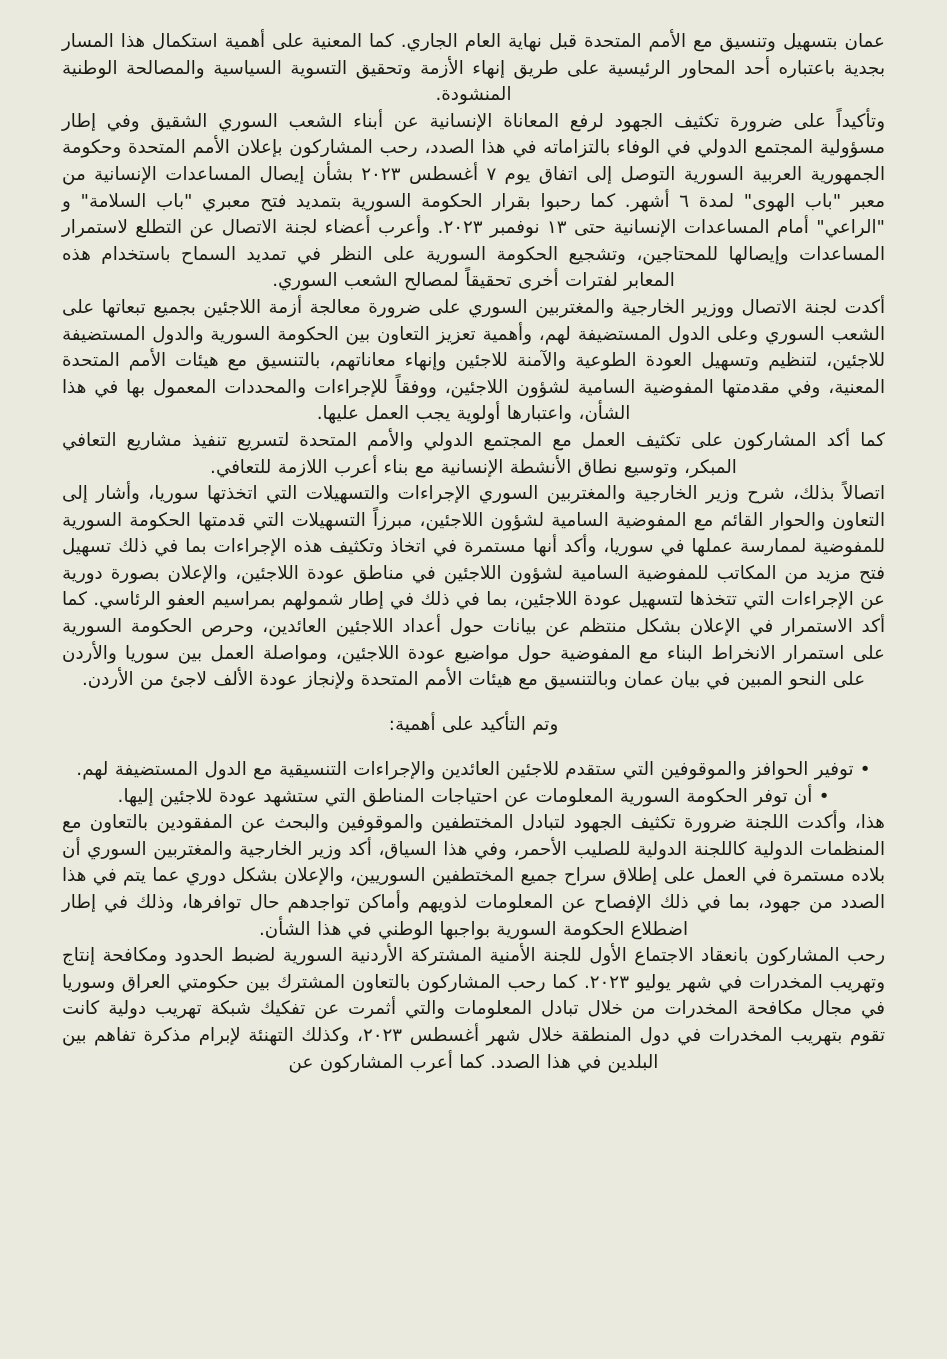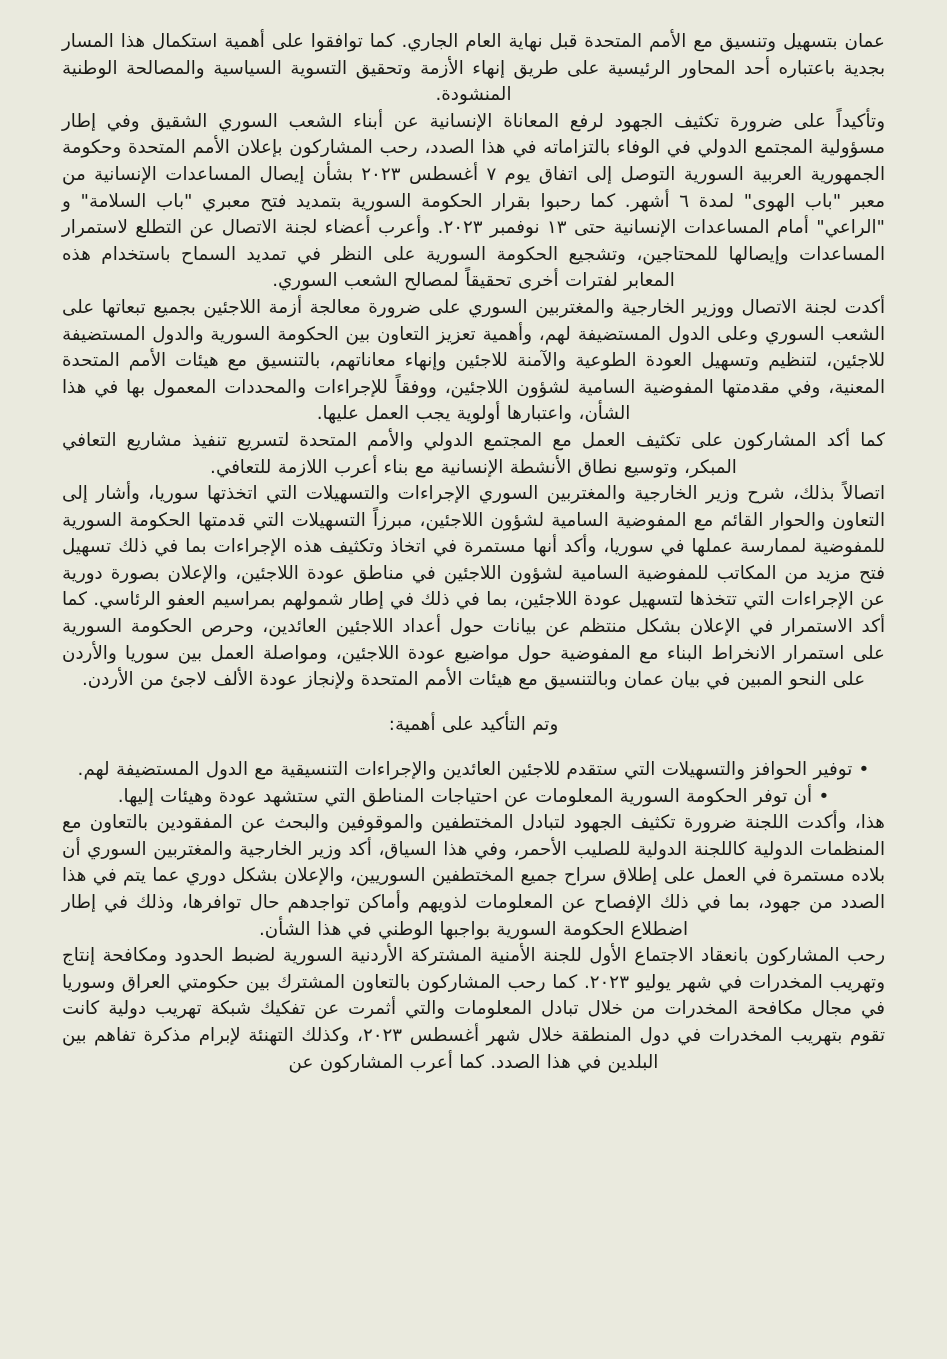--- a/index.html
+++ b/index.html
@@ -64,7 +64,7 @@
 <div id="page">
   <div class="doc-body">
 
-    <p class="para">عمان بتسهيل وتنسيق مع الأمم المتحدة قبل نهاية العام الجاري. كما توافقوا على أهمية استكمال هذا المسار بجدية باعتباره أحد المحاور الرئيسية على طريق إنهاء الأزمة وتحقيق التسوية السياسية والمصالحة الوطنية المنشودة.</p>
+    <p class="para">عمان بتسهيل وتنسيق مع الأمم المتحدة قبل نهاية العام الجاري. كما المعنية على أهمية استكمال هذا المسار بجدية باعتباره أحد المحاور الرئيسية على طريق إنهاء الأزمة وتحقيق التسوية السياسية والمصالحة الوطنية المنشودة.</p>
 
     <p class="para">وتأكيداً على ضرورة تكثيف الجهود لرفع المعاناة الإنسانية عن أبناء الشعب السوري الشقيق وفي إطار مسؤولية المجتمع الدولي في الوفاء بالتزاماته في هذا الصدد، رحب المشاركون بإعلان الأمم المتحدة وحكومة الجمهورية العربية السورية التوصل إلى اتفاق يوم ٧ أغسطس ٢٠٢٣ بشأن إيصال المساعدات الإنسانية من معبر "باب الهوى" لمدة ٦ أشهر. كما رحبوا بقرار الحكومة السورية بتمديد فتح معبري "باب السلامة" و "الراعي" أمام المساعدات الإنسانية حتى ١٣ نوفمبر ٢٠٢٣. وأعرب أعضاء لجنة الاتصال عن التطلع لاستمرار المساعدات وإيصالها للمحتاجين، وتشجيع الحكومة السورية على النظر في تمديد السماح باستخدام هذه المعابر لفترات أخرى تحقيقاً لمصالح الشعب السوري.</p>
 

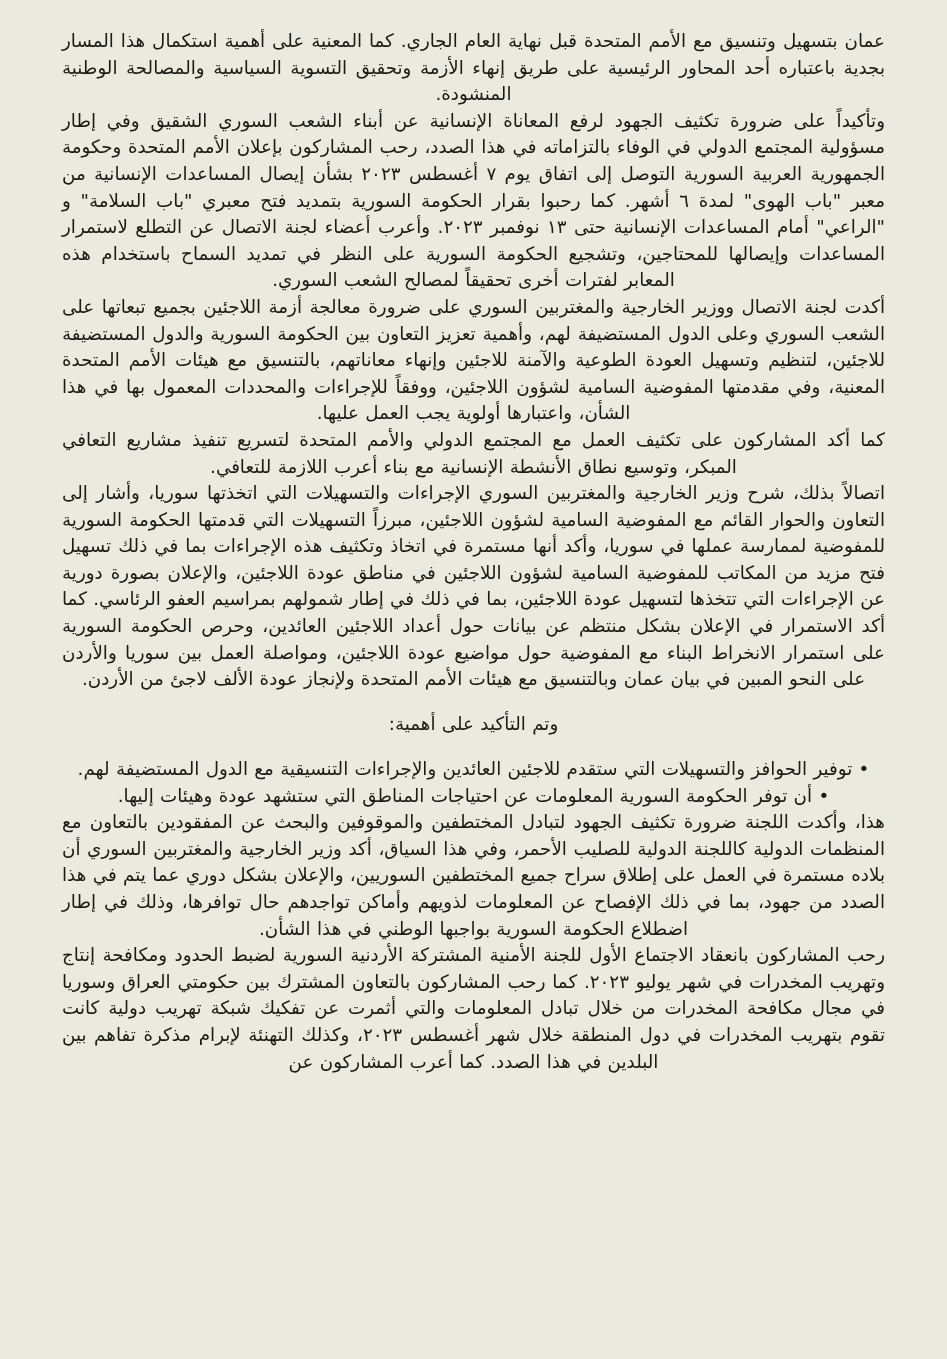--- a/index.html
+++ b/index.html
@@ -76,7 +76,7 @@
 
     <p class="lead">وتم التأكيد على أهمية:</p>
 
-    <p class="bullet"><span class="bullet-mark">•</span> <span>توفير الحوافز والتسهيلات التي ستقدم للاجئين العائدين والإجراءات التنسيقية مع الدول المستضيفة لهم.</span></p>
+    <p class="bullet"><span class="bullet-mark">•</span> <span>توفير الحوافز والموقوفين التي ستقدم للاجئين العائدين والإجراءات التنسيقية مع الدول المستضيفة لهم.</span></p>
 
 
     <p class="bullet"><span class="bullet-mark">•</span> <span>أن توفر الحكومة السورية المعلومات عن احتياجات المناطق التي ستشهد عودة وهيئات إليها.</span></p>

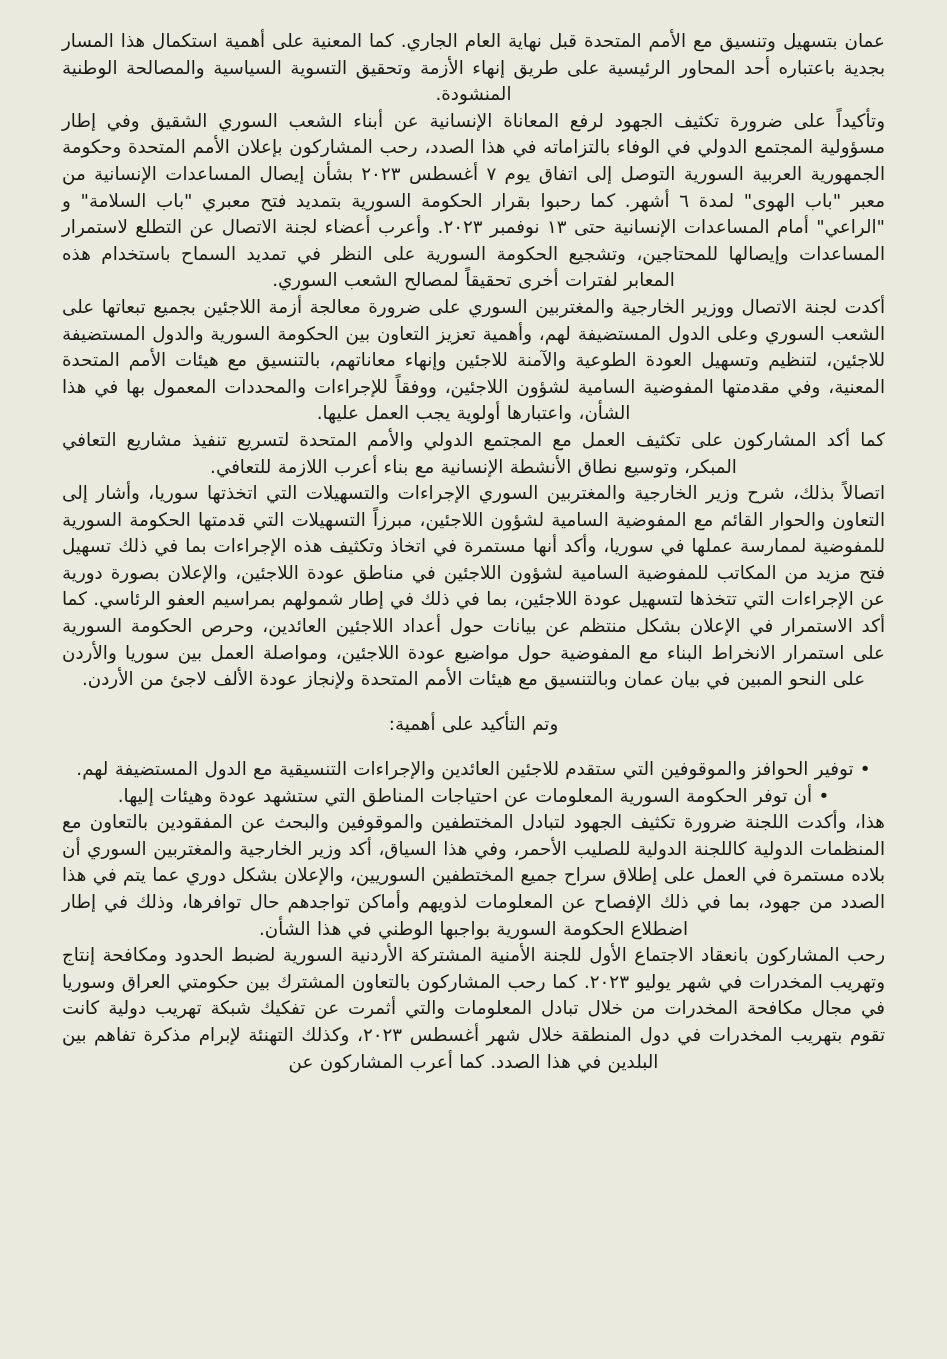--- a/index.html
+++ b/index.html
@@ -79,7 +79,7 @@
     <p class="bullet"><span class="bullet-mark">•</span> <span>توفير الحوافز والموقوفين التي ستقدم للاجئين العائدين والإجراءات التنسيقية مع الدول المستضيفة لهم.</span></p>
 
 
-    <p class="bullet"><span class="bullet-mark">•</span> <span>أن توفر الحكومة السورية المعلومات عن احتياجات المناطق التي ستشهد عودة وهيئات إليها.</span></p>
+    <p class="bullet"><span class="bullet-mark">•</span> <span>أن توفر الحكومة السورية المعلومات عن احتياجات المناطق التي ستشهد عودة للاجئين إليها.</span></p>
 
     <p class="para">هذا، وأكدت اللجنة ضرورة تكثيف الجهود لتبادل المختطفين والموقوفين والبحث عن المفقودين بالتعاون مع المنظمات الدولية كاللجنة الدولية للصليب الأحمر، وفي هذا السياق، أكد وزير الخارجية والمغتربين السوري أن بلاده مستمرة في العمل على إطلاق سراح جميع المختطفين السوريين، والإعلان بشكل دوري عما يتم في هذا الصدد من جهود، بما في ذلك الإفصاح عن المعلومات لذويهم وأماكن تواجدهم حال توافرها، وذلك في إطار اضطلاع الحكومة السورية بواجبها الوطني في هذا الشأن.</p>
 

